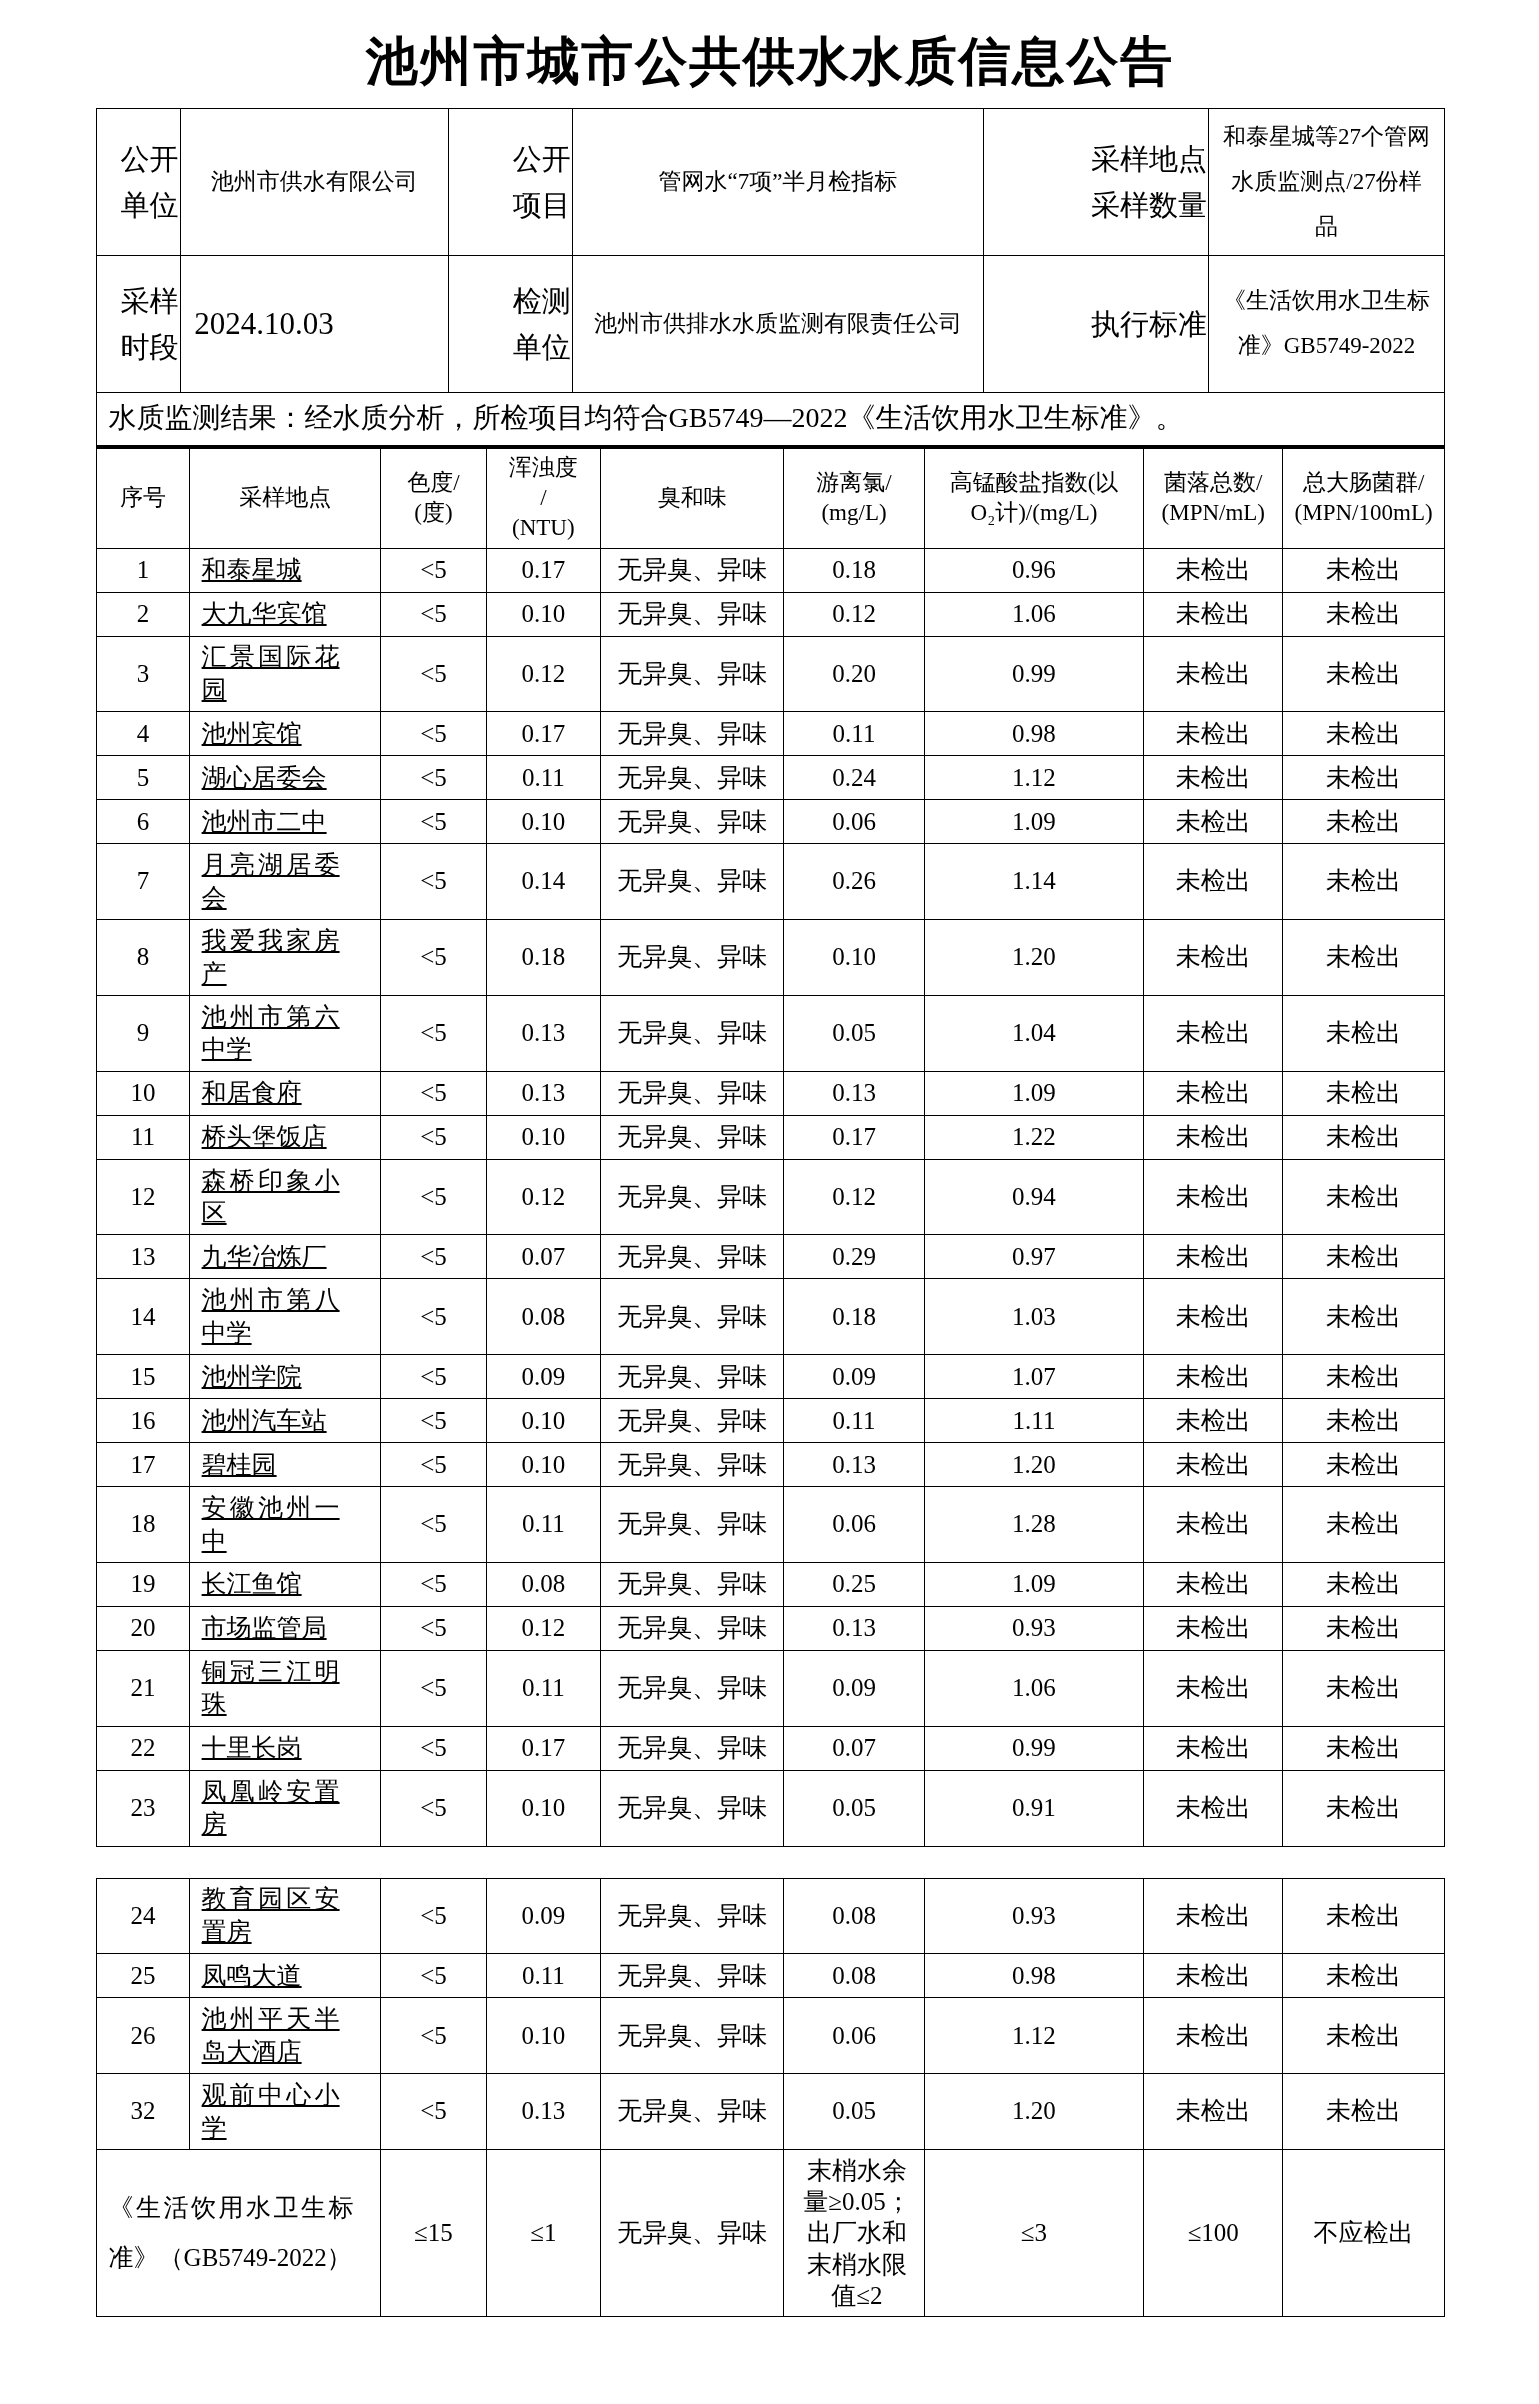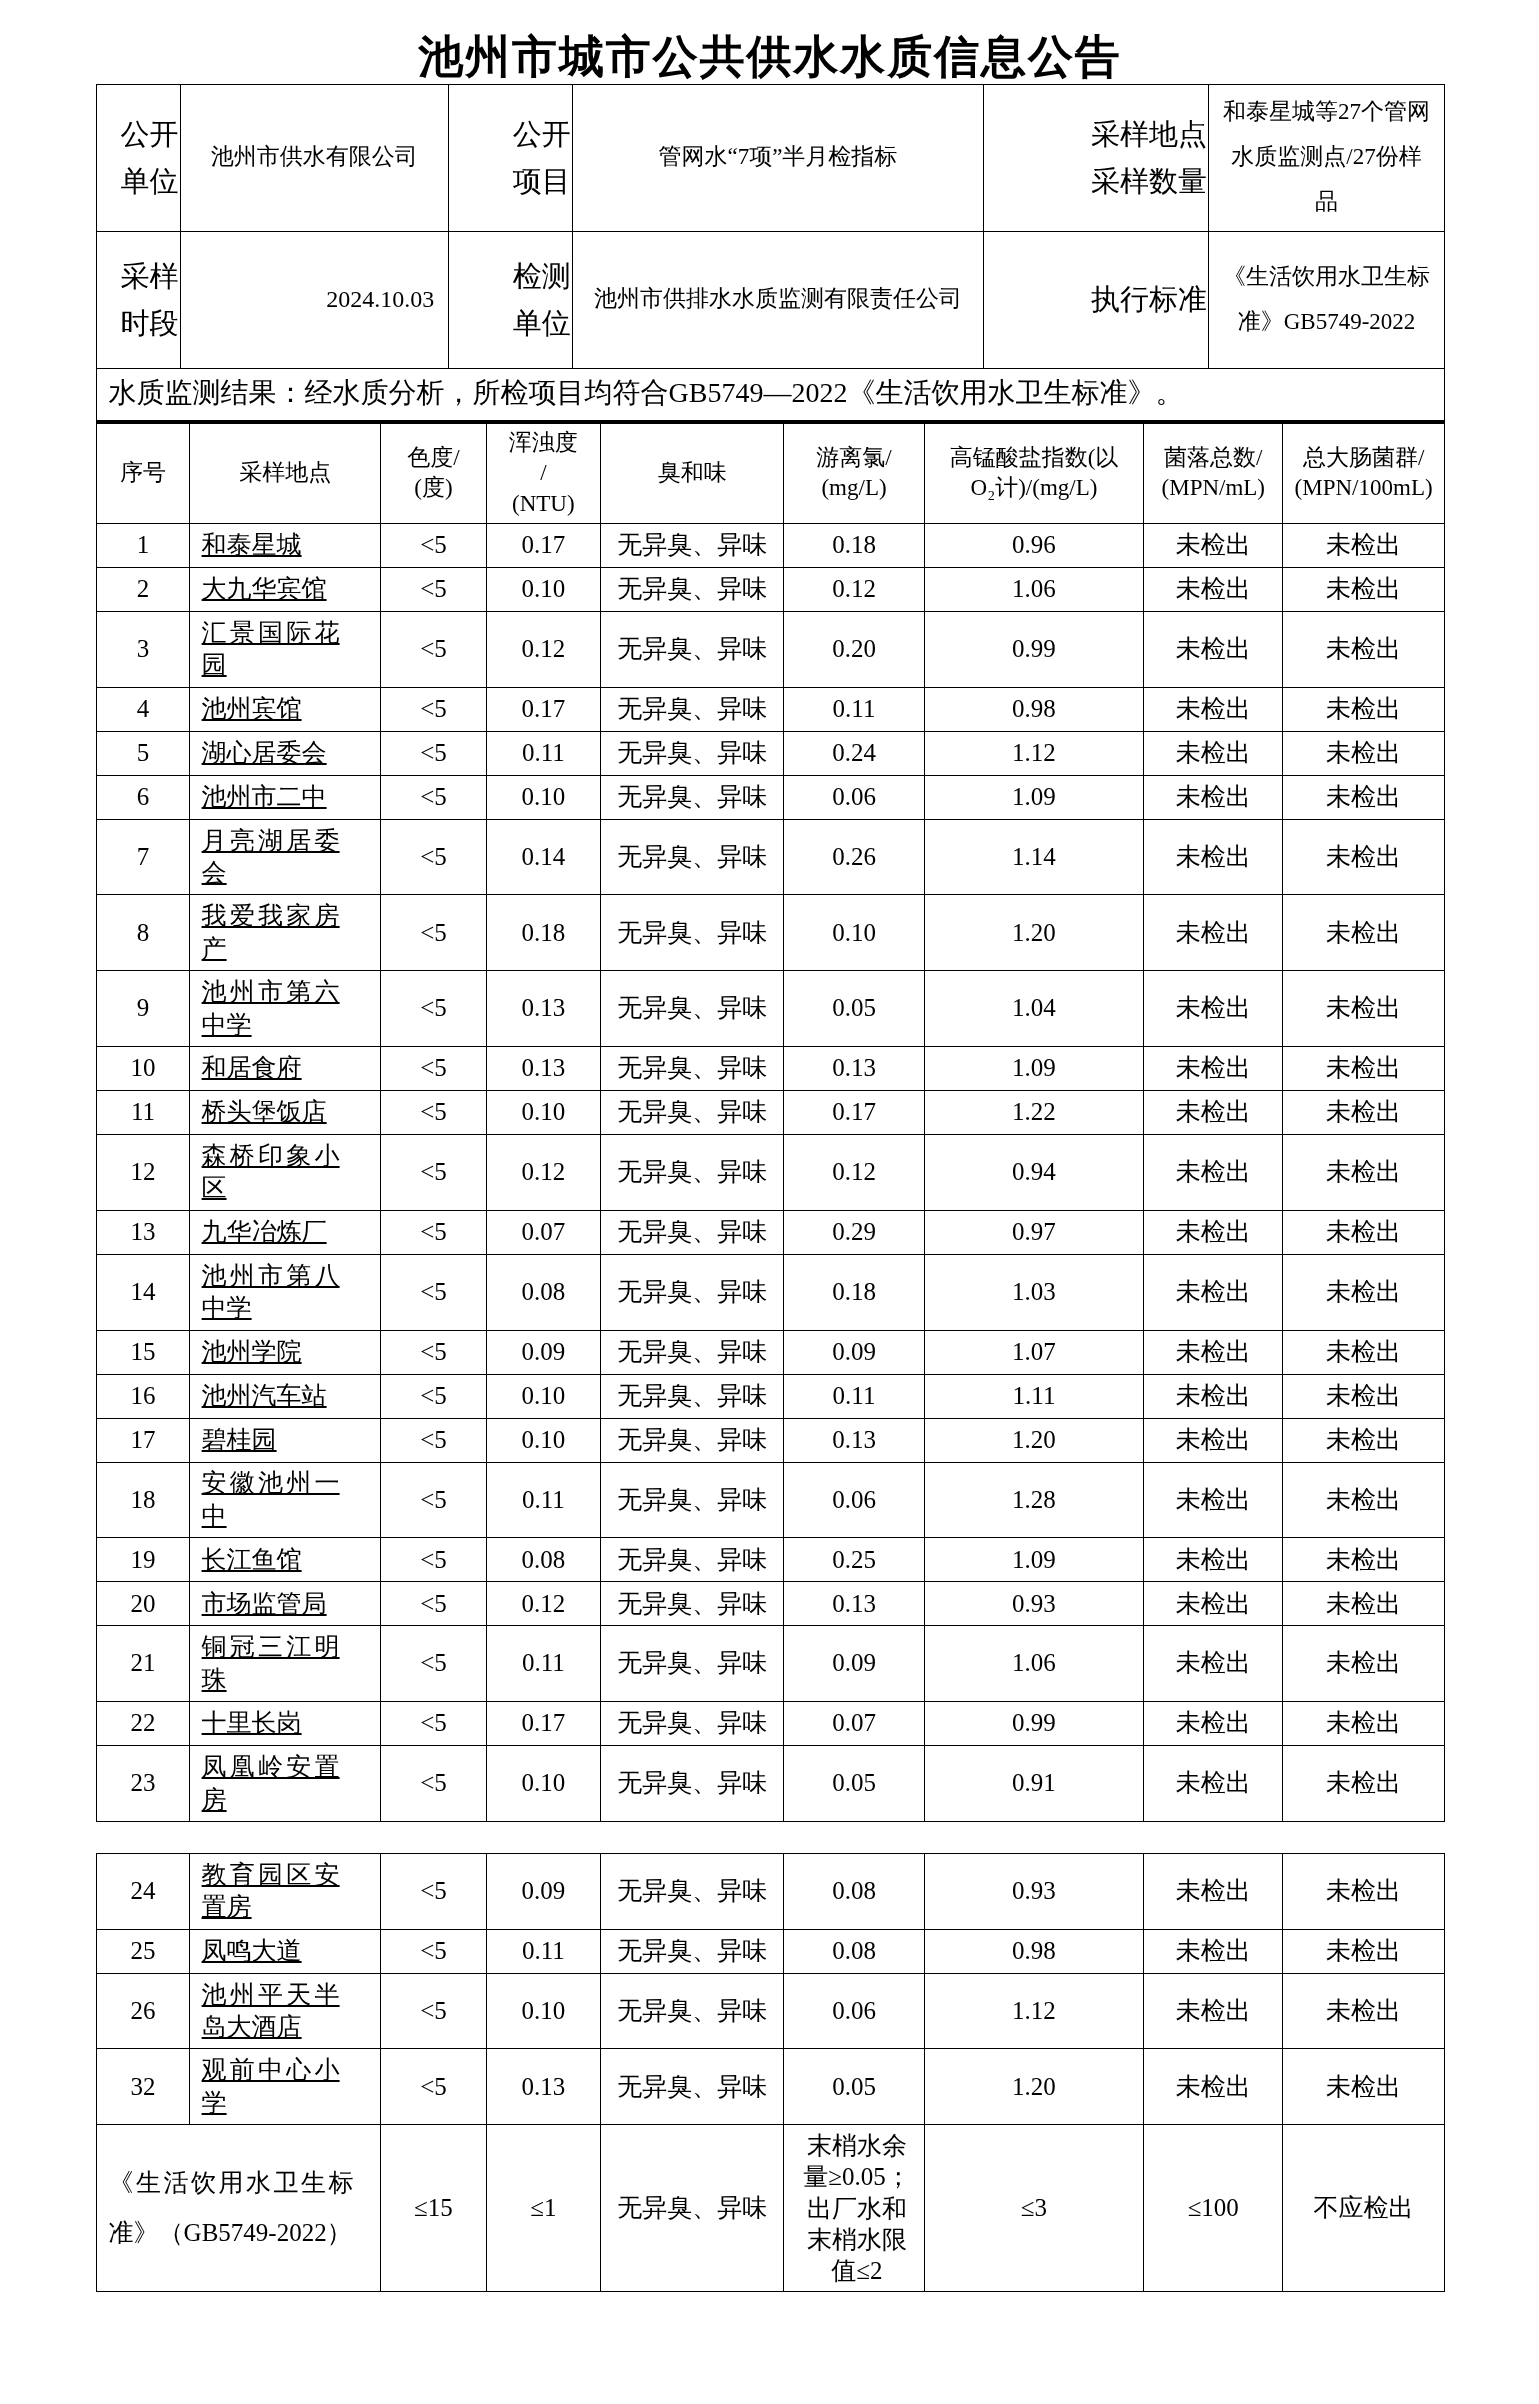--- a/index.html
+++ b/index.html
@@ -9,8 +9,8 @@
     overflow:hidden;position:relative;box-sizing:border-box;
   }
   .doc-title{
-    padding-top:33px;margin:0 0 1px 0;
-    font-size:45px;font-weight:bold;text-align:center;
+    padding-top:33px;margin:0 0 18px 0;
+    font-size:52px;font-weight:bold;text-align:center;
     letter-spacing:1.9px;line-height:1.1;
   }
   .content{width:1349px;margin:0 auto 0 96px;}

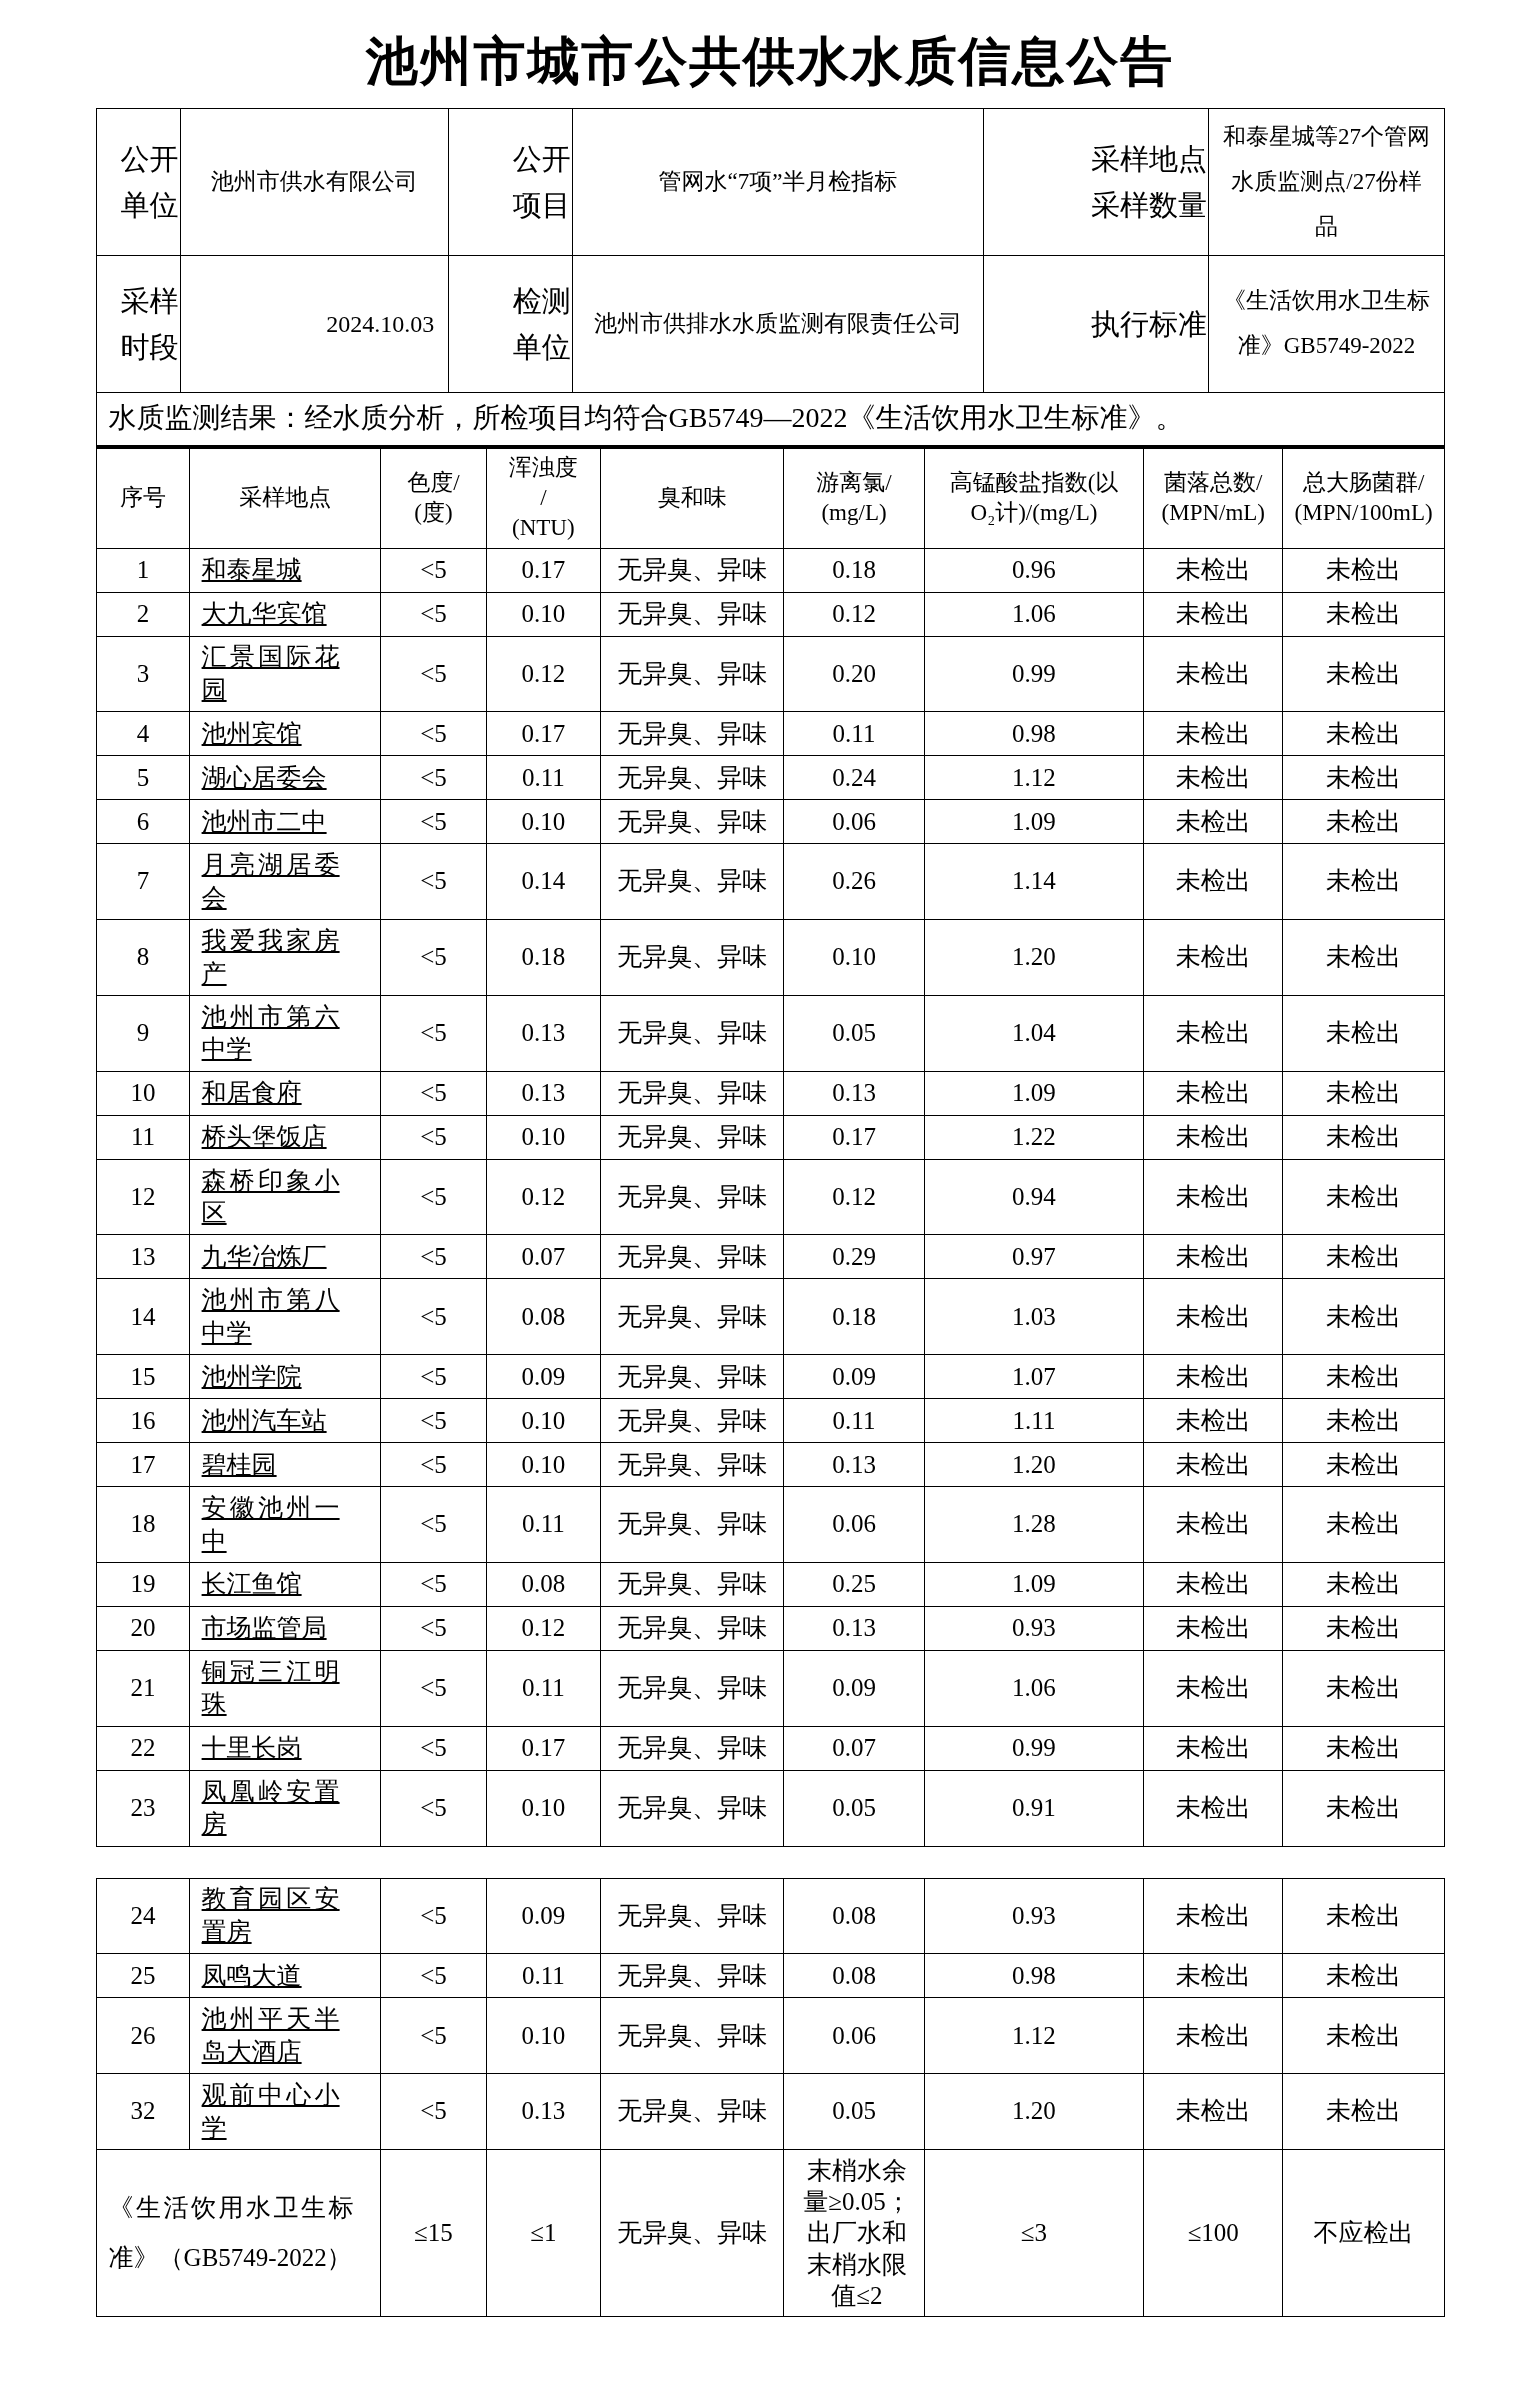--- a/index.html
+++ b/index.html
@@ -26,7 +26,7 @@
   .info-value{
     font-size:23px;text-align:center;padding:5.8px 13.6px;line-height:1.95;
   }
-  .info-value.center{text-align:right;font-size:24px;}
+  .info-value.center{text-align:left;font-size:31px;}
 
   
   .notice{

